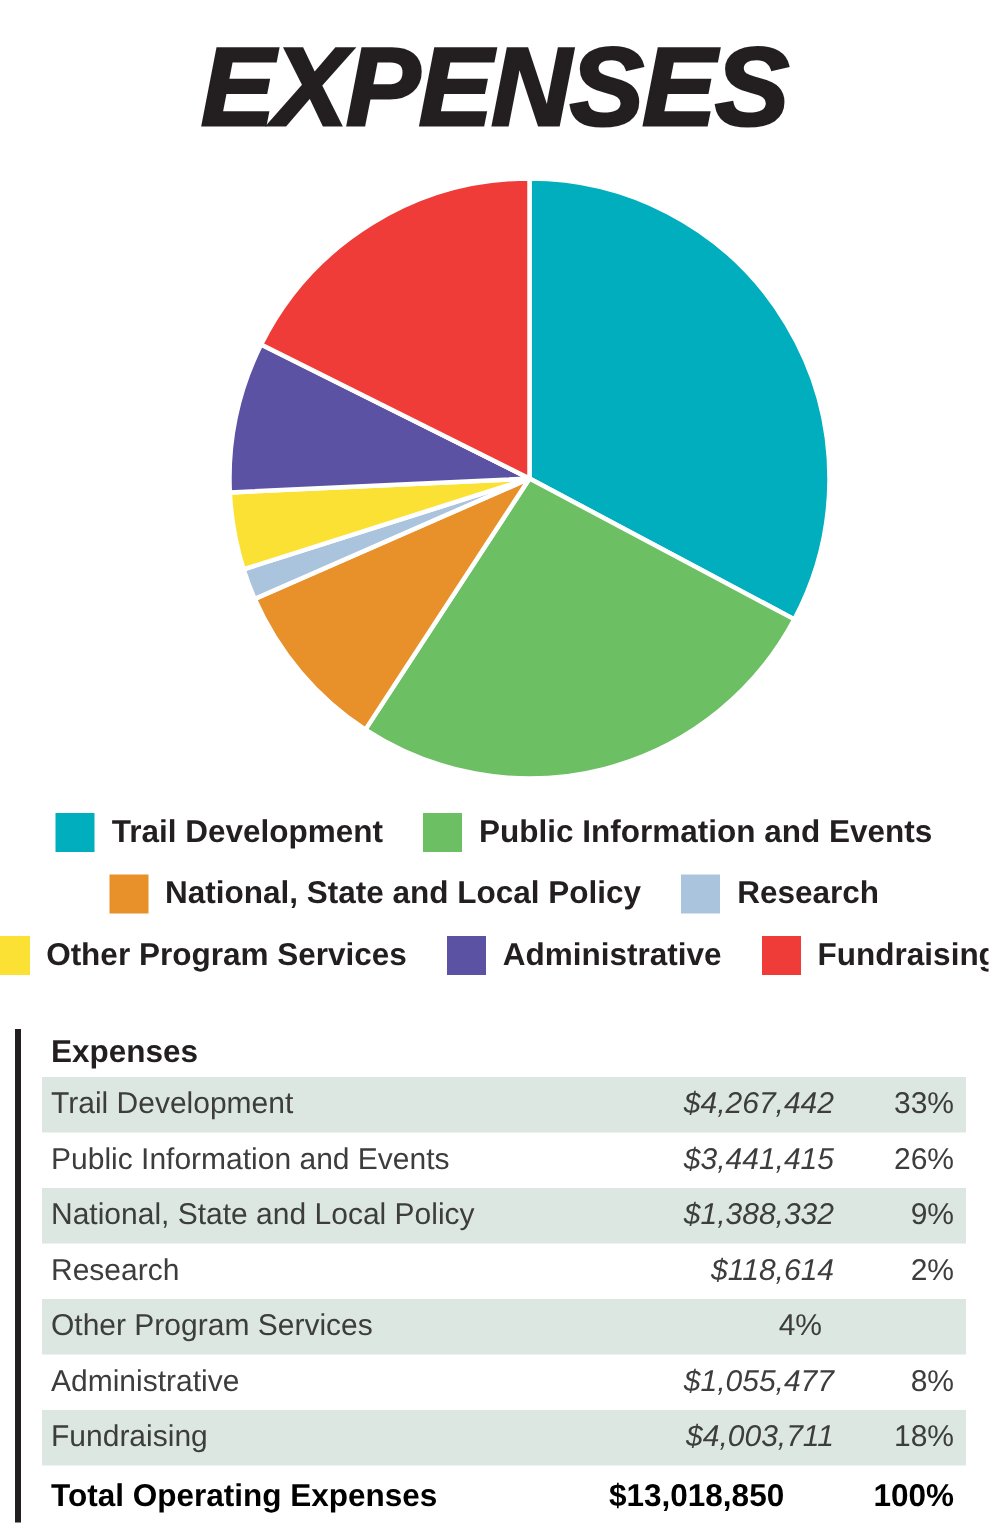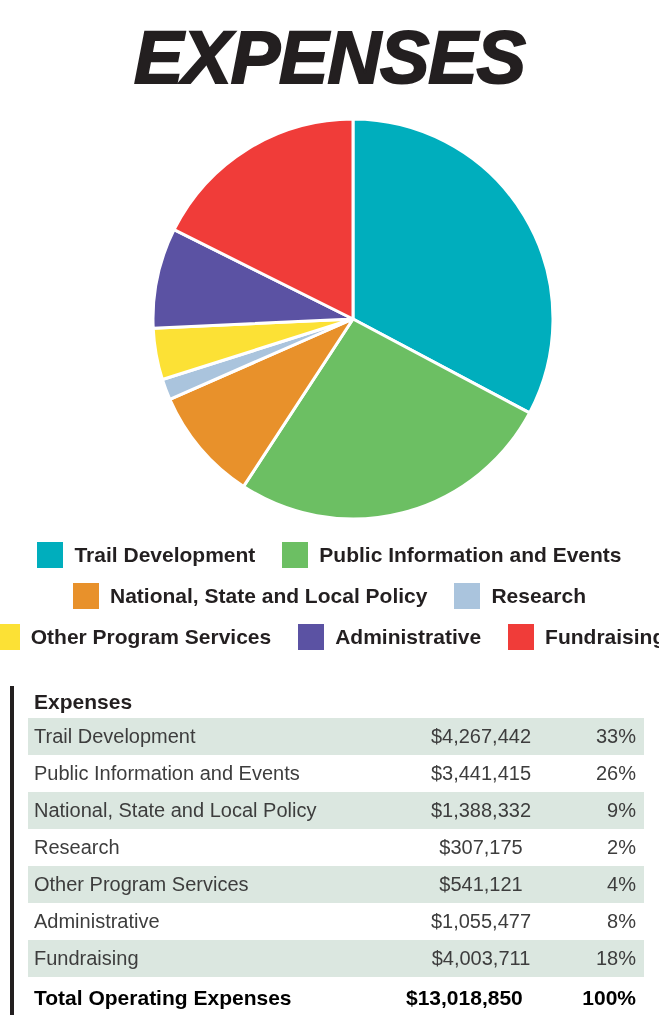--- a/index.html
+++ b/index.html
@@ -46,7 +46,7 @@
     align-items:center;height:37px;font-size:20px;font-weight:400;color:#3d3d3d;
   }
   .t-row .c-label{padding-left:6px;white-space:nowrap;}
-  .t-row .c-amount{text-align:center;}
+  .t-row .c-amount{text-align:right;font-style:italic;}
   .t-row .c-percent{text-align:right;padding-right:8px;}
   .t-total{
     display:grid;grid-template-columns:1fr 150px 88px;

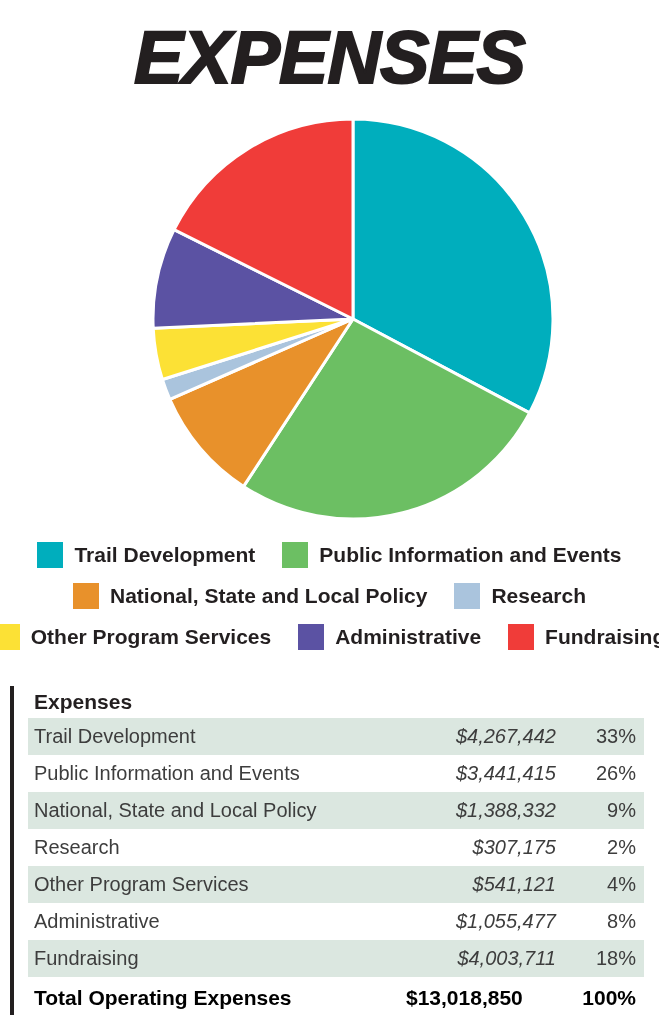--- a/index.html
+++ b/index.html
@@ -132,7 +132,7 @@
           </div>
           <div class="t-row">
             <span class="c-label">Research</span>
-            <span class="c-amount">$307,175</span>
+            <span class="c-amount">$118,614</span>
             <span class="c-percent">2%</span>
           </div>
           <div class="t-row" style="background: rgb(219, 231, 224);">

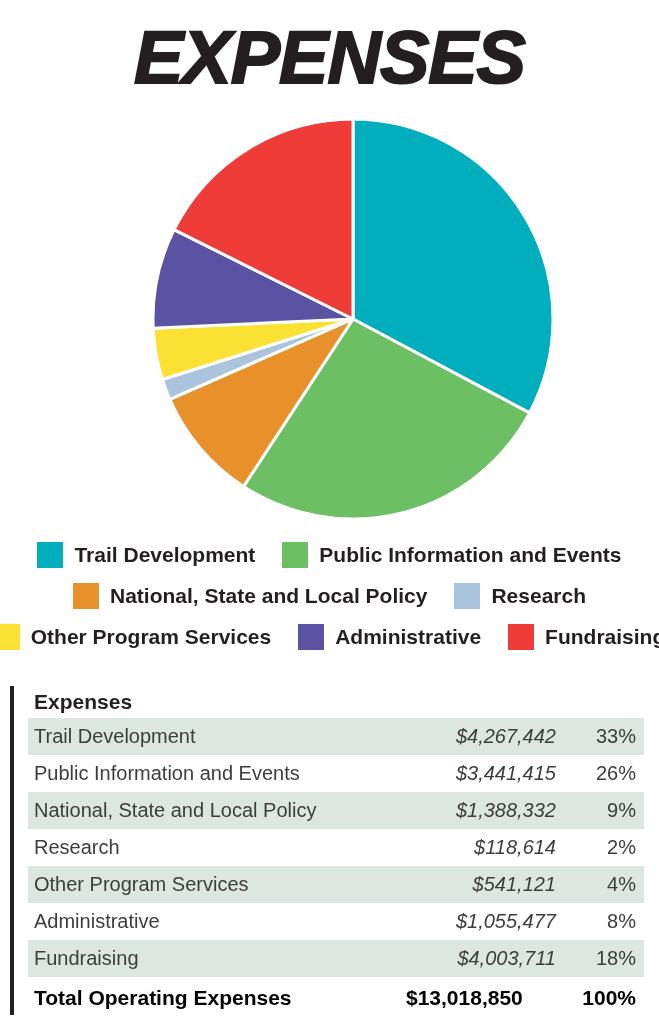--- a/index.html
+++ b/index.html
@@ -137,7 +137,6 @@
           </div>
           <div class="t-row" style="background: rgb(219, 231, 224);">
             <span class="c-label">Other Program Services</span>
-            <span class="c-amount">$541,121</span>
             <span class="c-percent">4%</span>
           </div>
           <div class="t-row">

